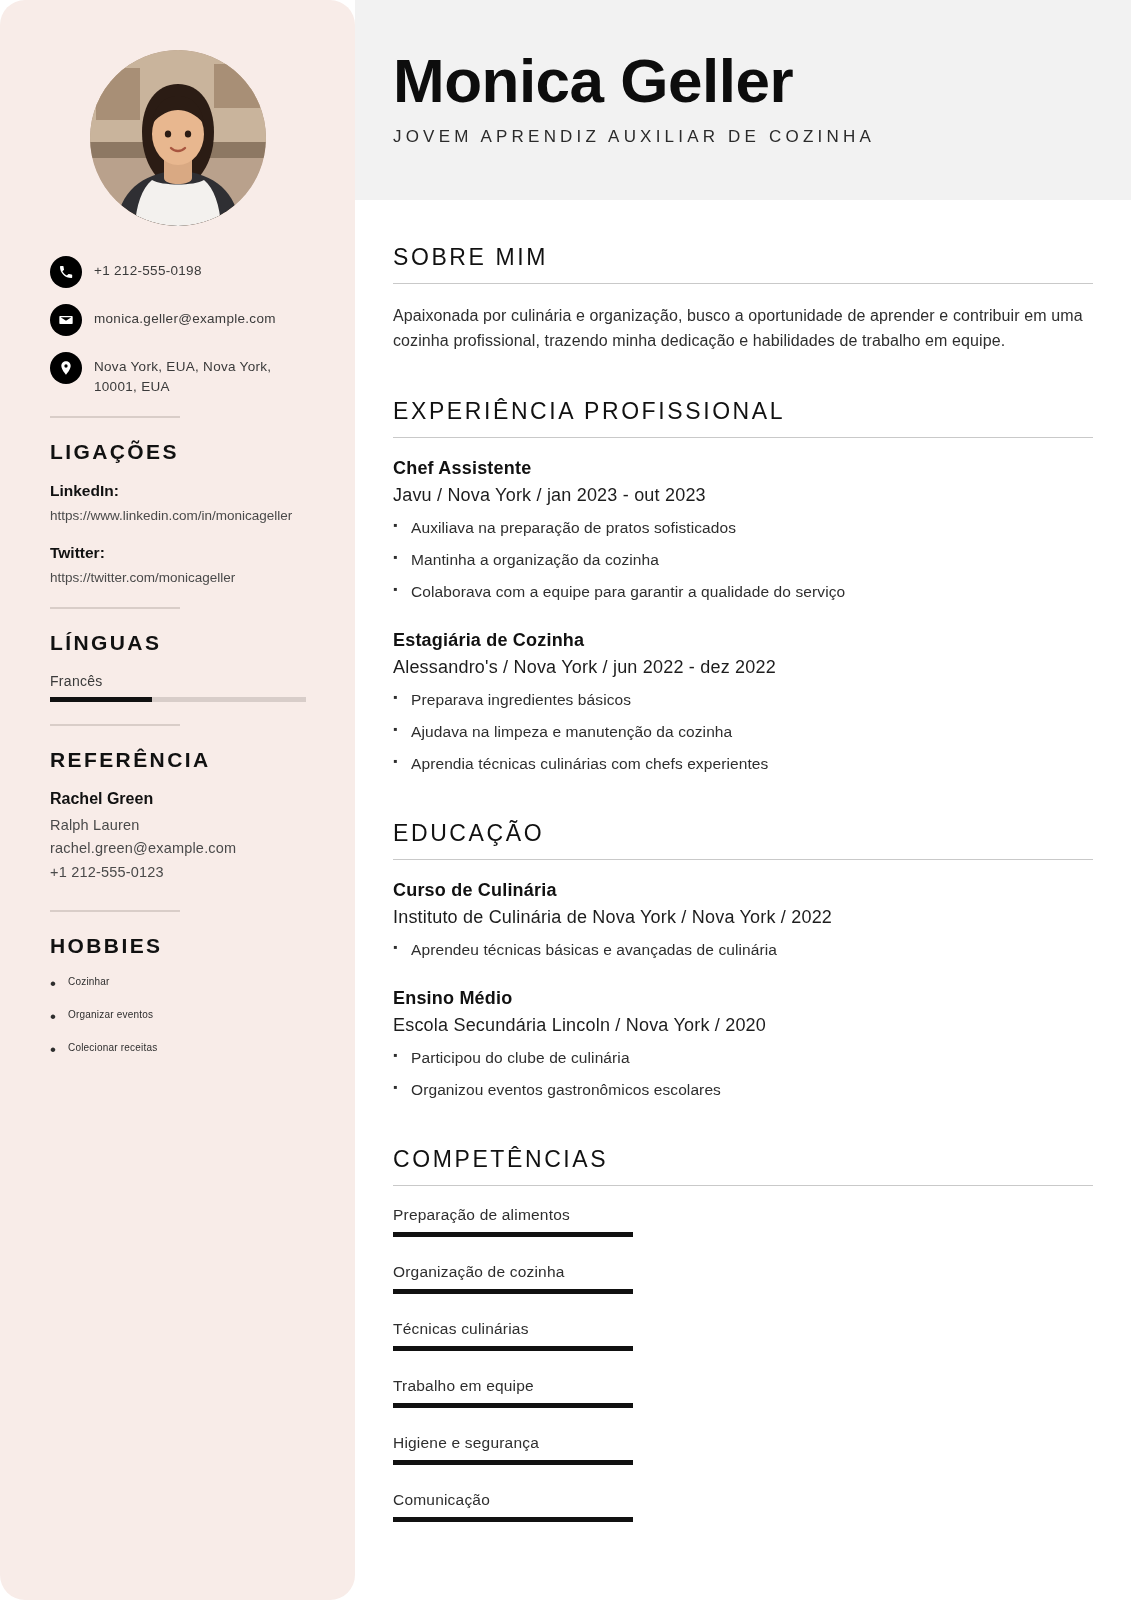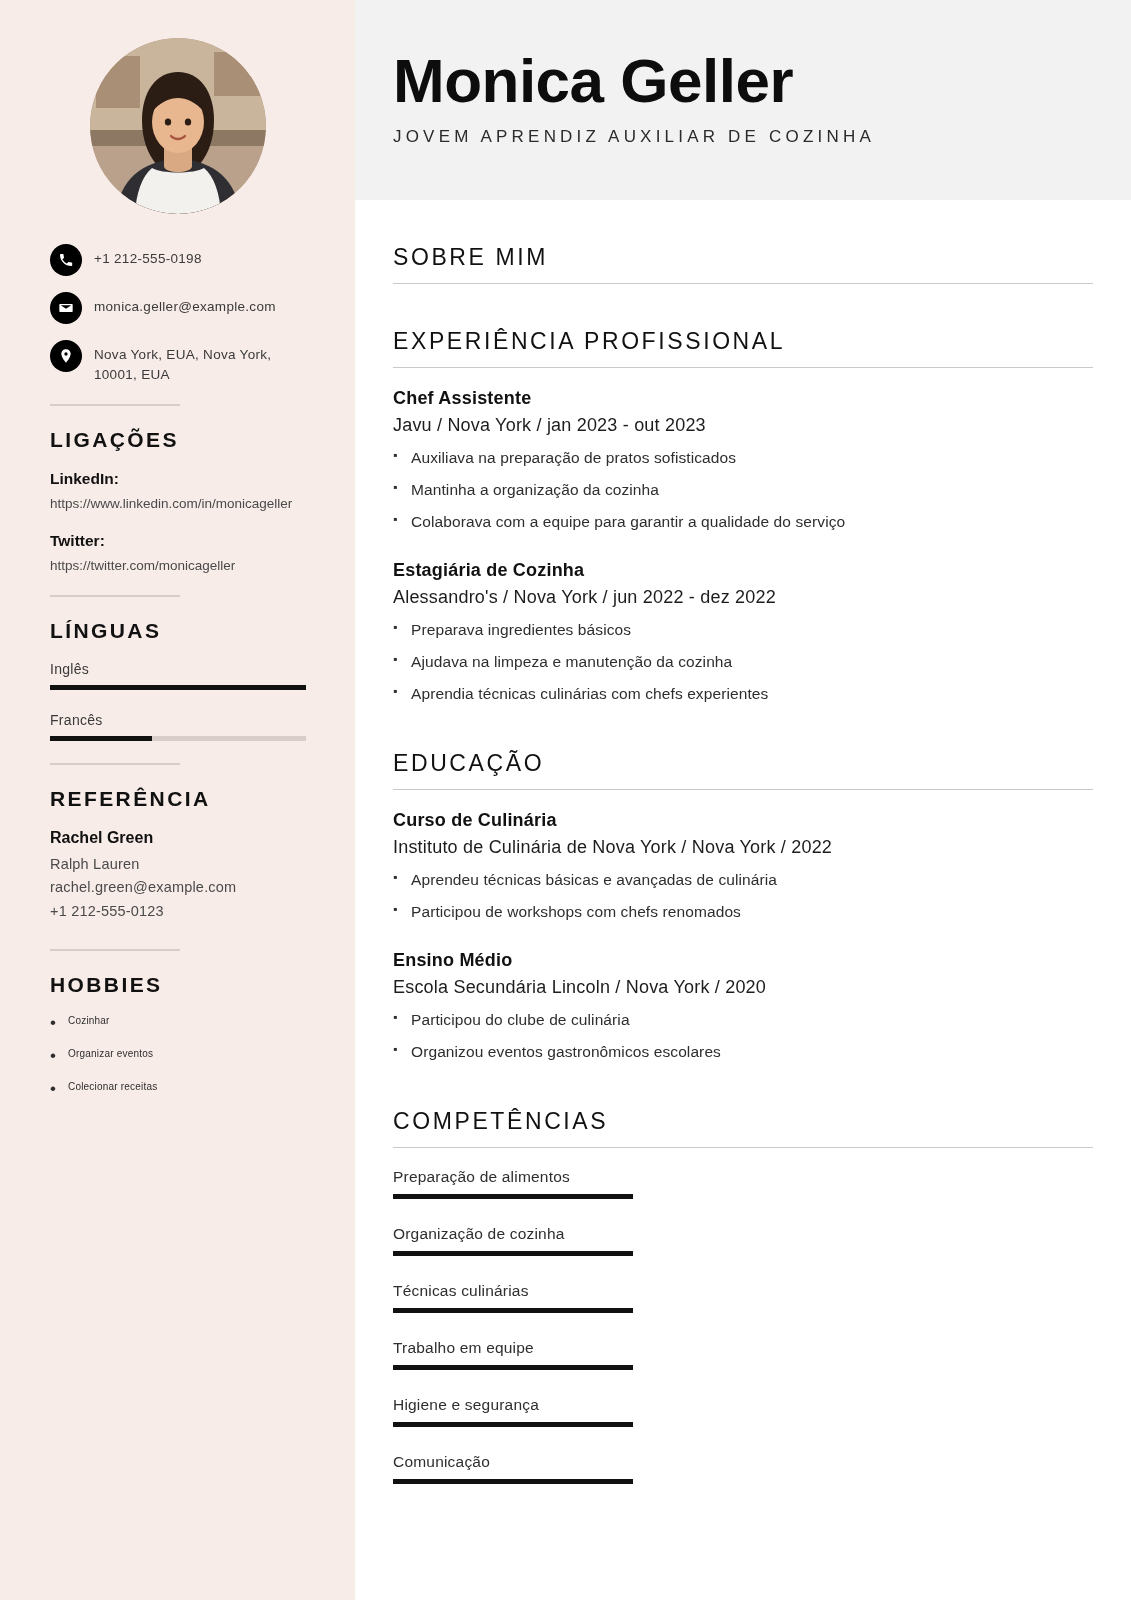--- a/index.html
+++ b/index.html
@@ -22,9 +22,10 @@
   .sidebar {
     width: 355px;
     background: #f8ece8;
-    padding: 0 50px 0 50px;
+    padding: 12px 50px 0 50px;
     flex: 0 0 355px;
     position: relative;
+    border-radius: 25px;
   }
   .photo-wrap {
     margin: 38px auto 0 auto;

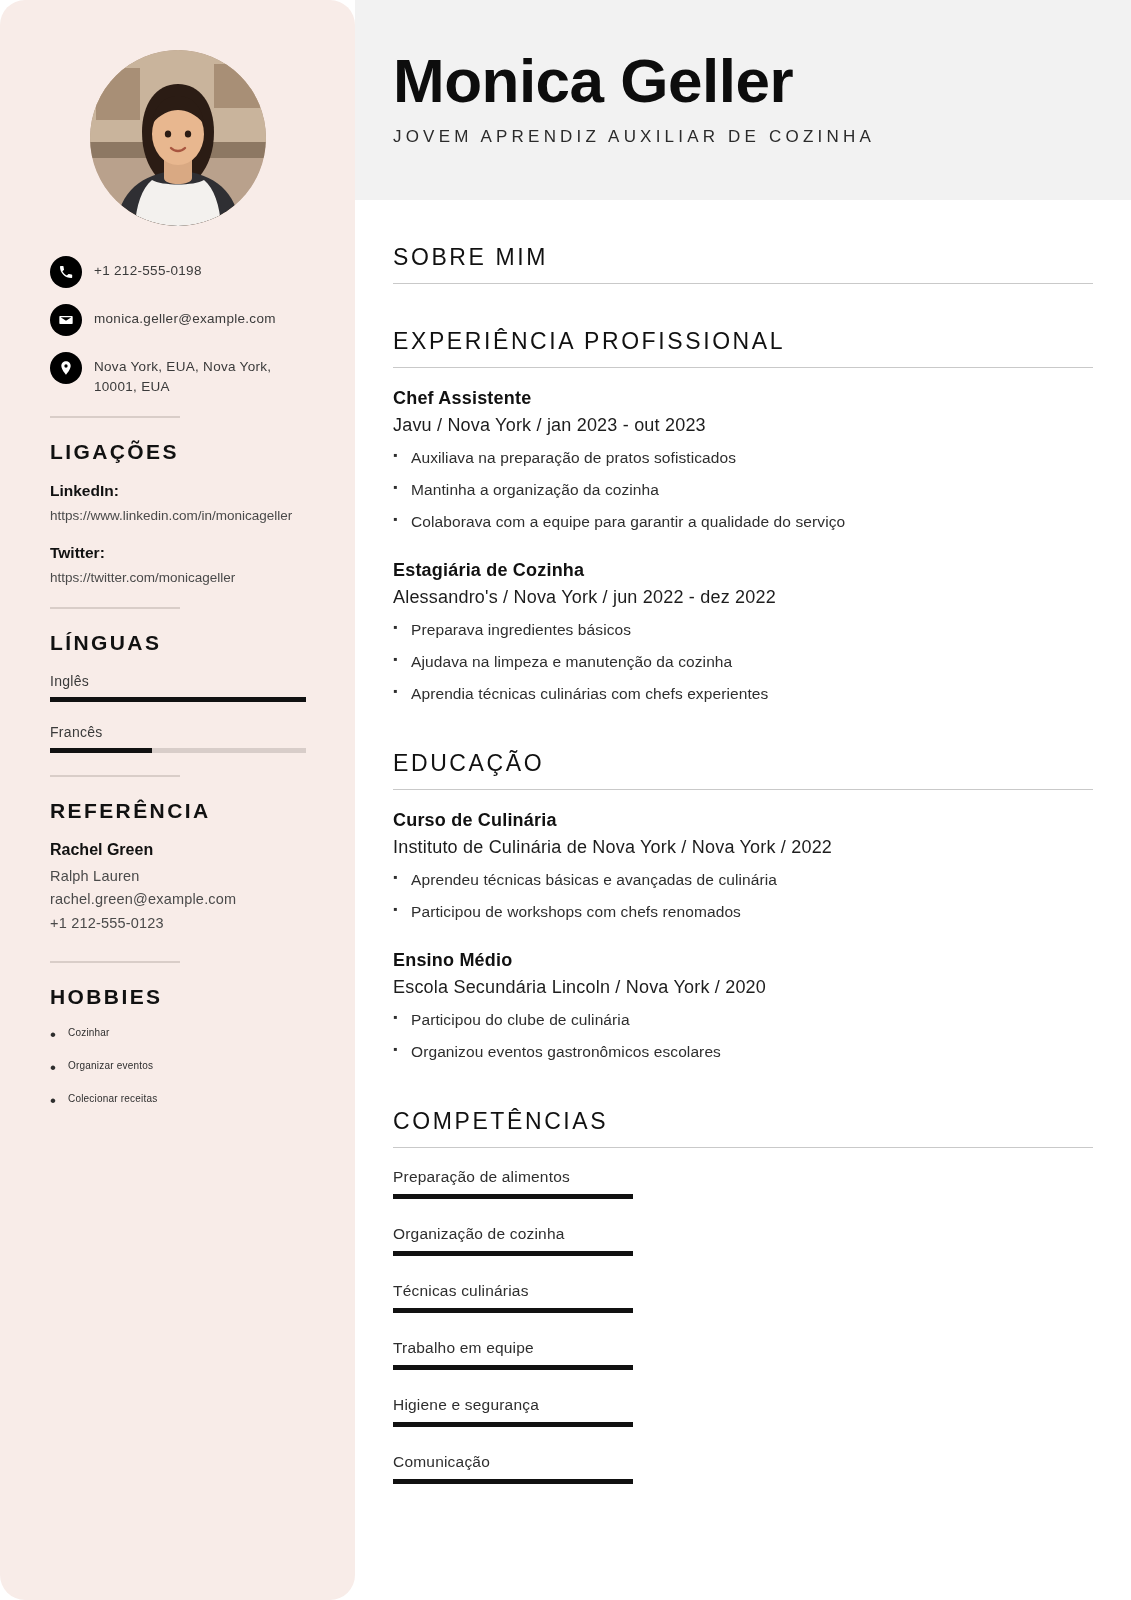--- a/index.html
+++ b/index.html
@@ -379,6 +379,7 @@
     <section class="section">
       <h2 class="sec-h">SOBRE MIM</h2>
       <div class="sec-rule"></div>
+      <p class="about-text">Apaixonada por culinária e organização, busco a oportunidade de aprender e contribuir em uma cozinha profissional, trazendo minha dedicação e habilidades de trabalho em equipe.</p>
 
       <h2 class="sec-h">EXPERIÊNCIA PROFISSIONAL</h2>
       <div class="sec-rule"></div>

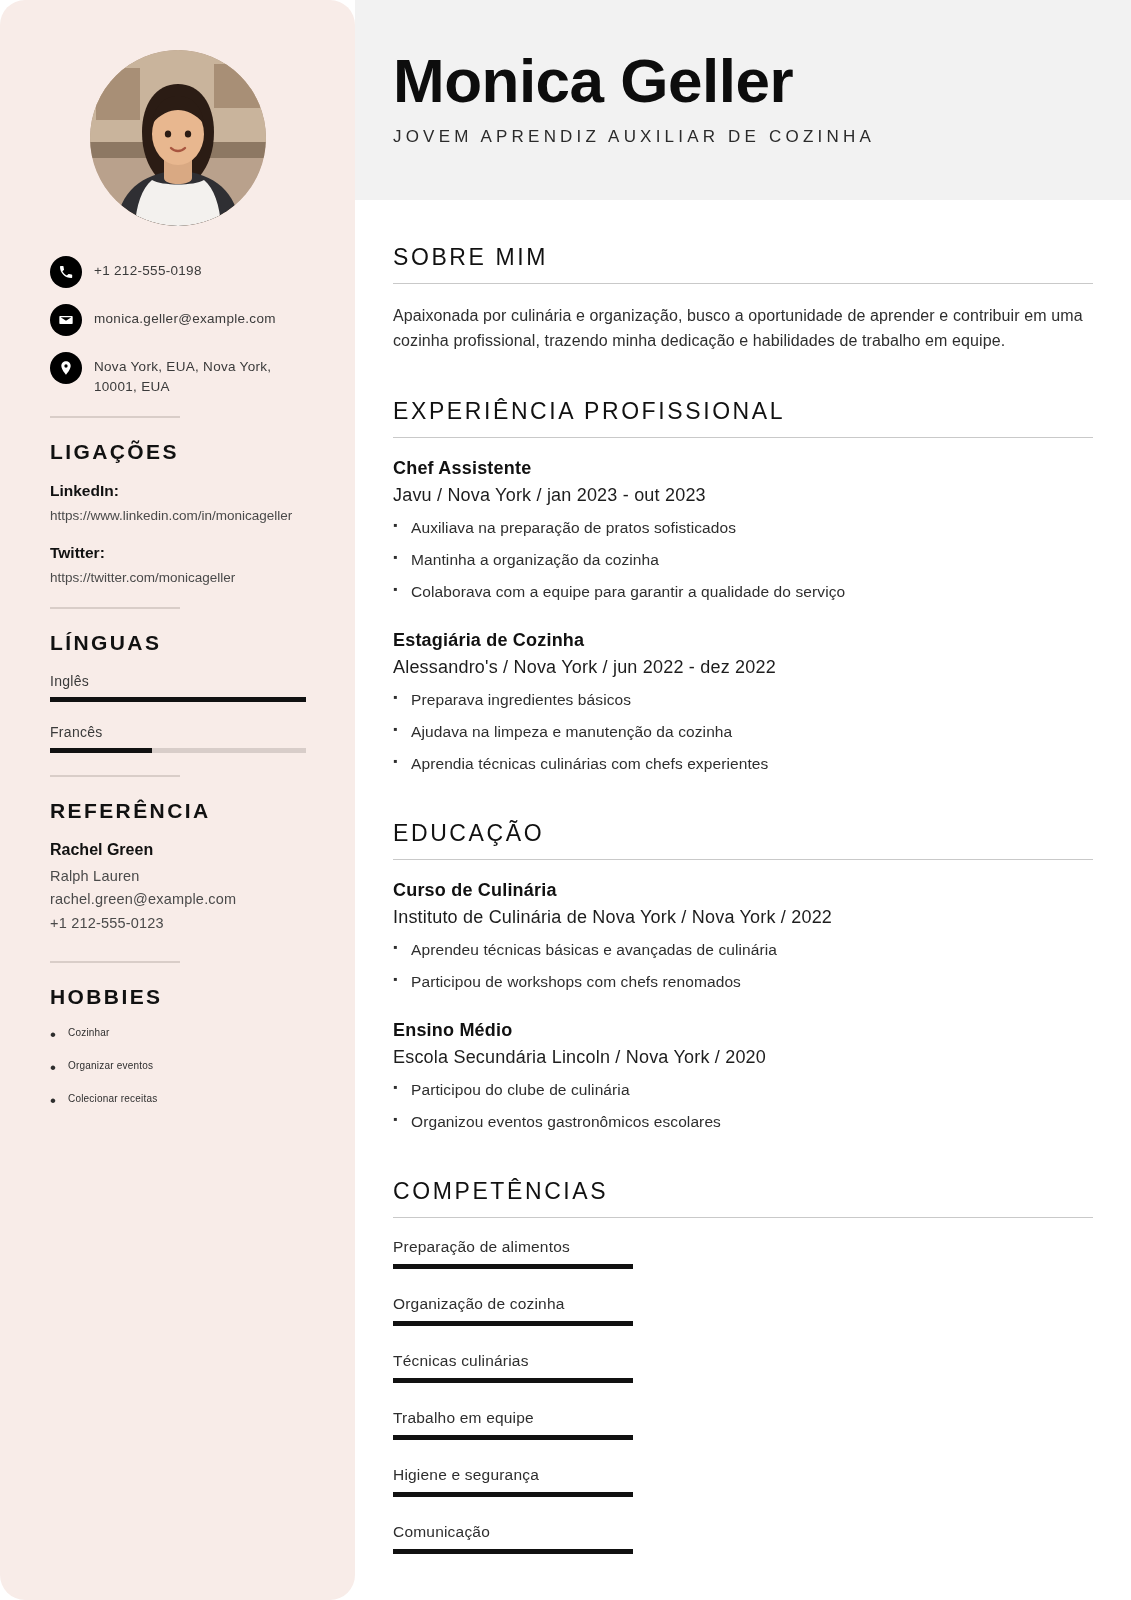--- a/index.html
+++ b/index.html
@@ -337,12 +337,6 @@
 
     <h2 class="side-h">LÍNGUAS</h2>
 
-    <div class="lang-item">
-      <div class="lang-name">Inglês</div>
-      <div class="bar-bg">
-        <div class="bar-fill" style="width:100%"></div>
-      </div>
-    </div>
 
     <div class="lang-item">
       <div class="lang-name">Francês</div>

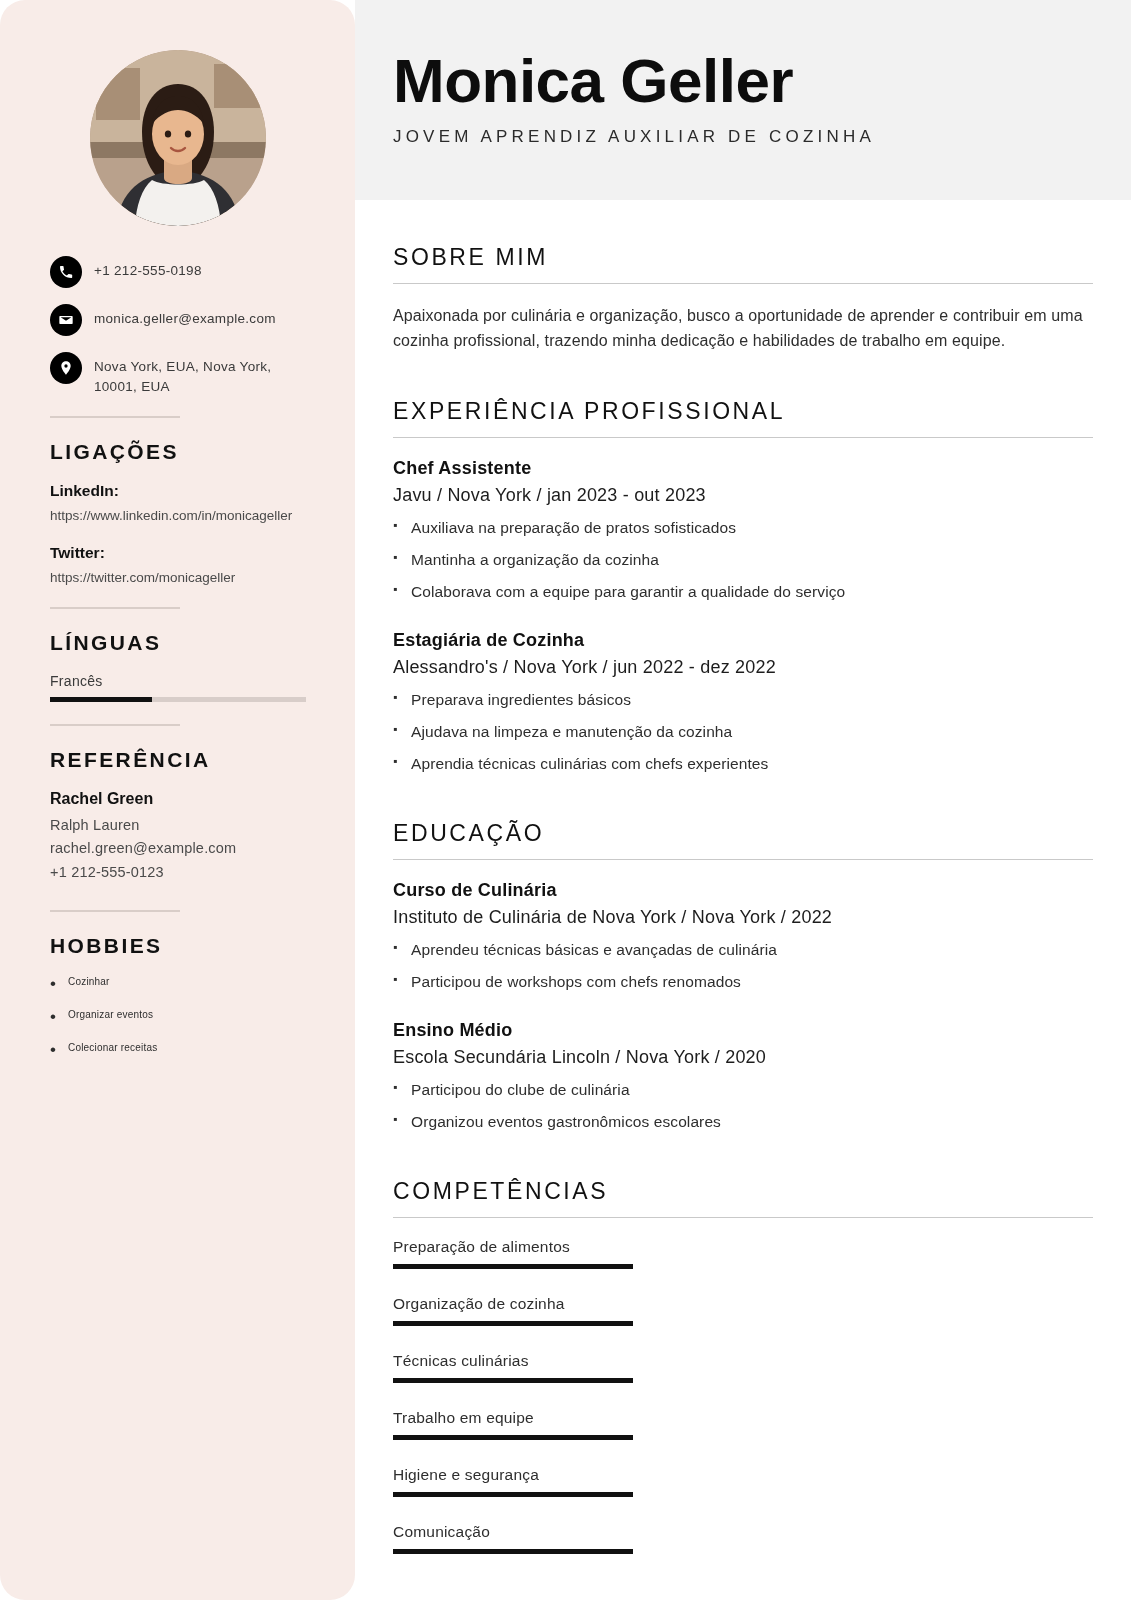--- a/index.html
+++ b/index.html
@@ -406,7 +406,6 @@
         <div class="entry-sub">Instituto de Culinária de Nova York / Nova York / 2022</div>
         <ul class="bullets">
           <li>Aprendeu técnicas básicas e avançadas de culinária</li>
-          <li>Participou de workshops com chefs renomados</li>
         </ul>
       </div>
 

